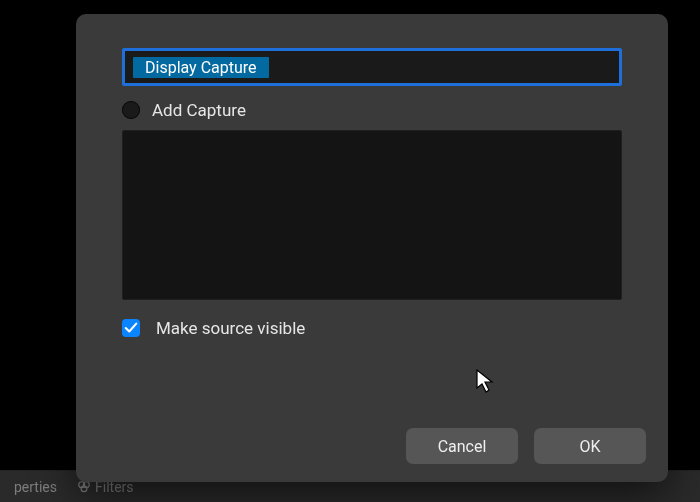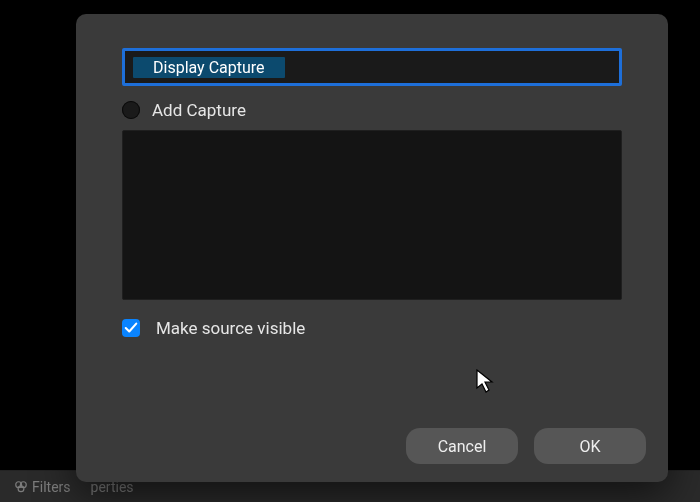--- a/index.html
+++ b/index.html
@@ -82,10 +82,10 @@
       align-items: center;
     }
     .name-input .sel {
-      background: #0c4a6e;
+      background: #0369a1;
       color: #fff;
       font-size: 16px;
-      padding: 1px 20px;
+      padding: 1px 12px;
       border-radius: 1px;
       white-space: nowrap;
     }

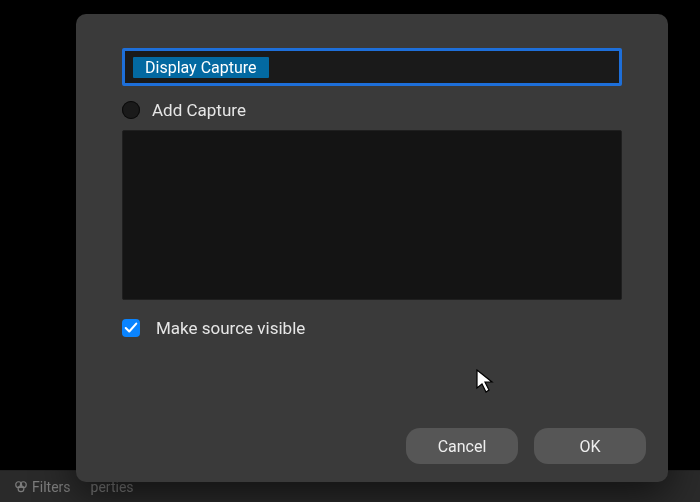--- a/index.html
+++ b/index.html
@@ -125,7 +125,7 @@
       min-width: 112px;
       height: 36px;
       background: #565656;
-      border-radius: 14px;
+      border-radius: 7px;
       color: #eee;
       font-size: 16px;
       display: flex;

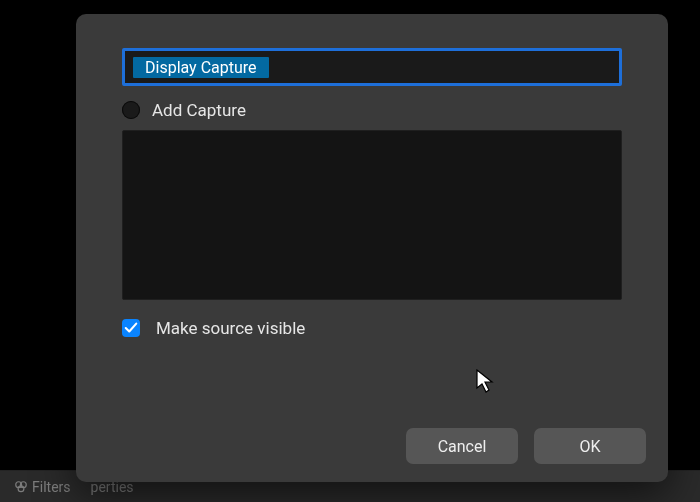--- a/index.html
+++ b/index.html
@@ -145,6 +145,7 @@
 <body>
 
 <div class="dock-hint">
+  <span class="tab">perties</span>
   <span class="tab">
     <svg width="14" height="14" viewBox="0 0 24 24" fill="none" stroke="#bfbfbf" stroke-width="2">
       <circle cx="8" cy="8" r="5"></circle>
@@ -152,7 +153,6 @@
         <circle cx="12" cy="15" r="5"></circle>
     </svg><span>Filters</span>
   </span>
-  <span class="tab">perties</span>
 </div>
 
 <div class="dialog">

